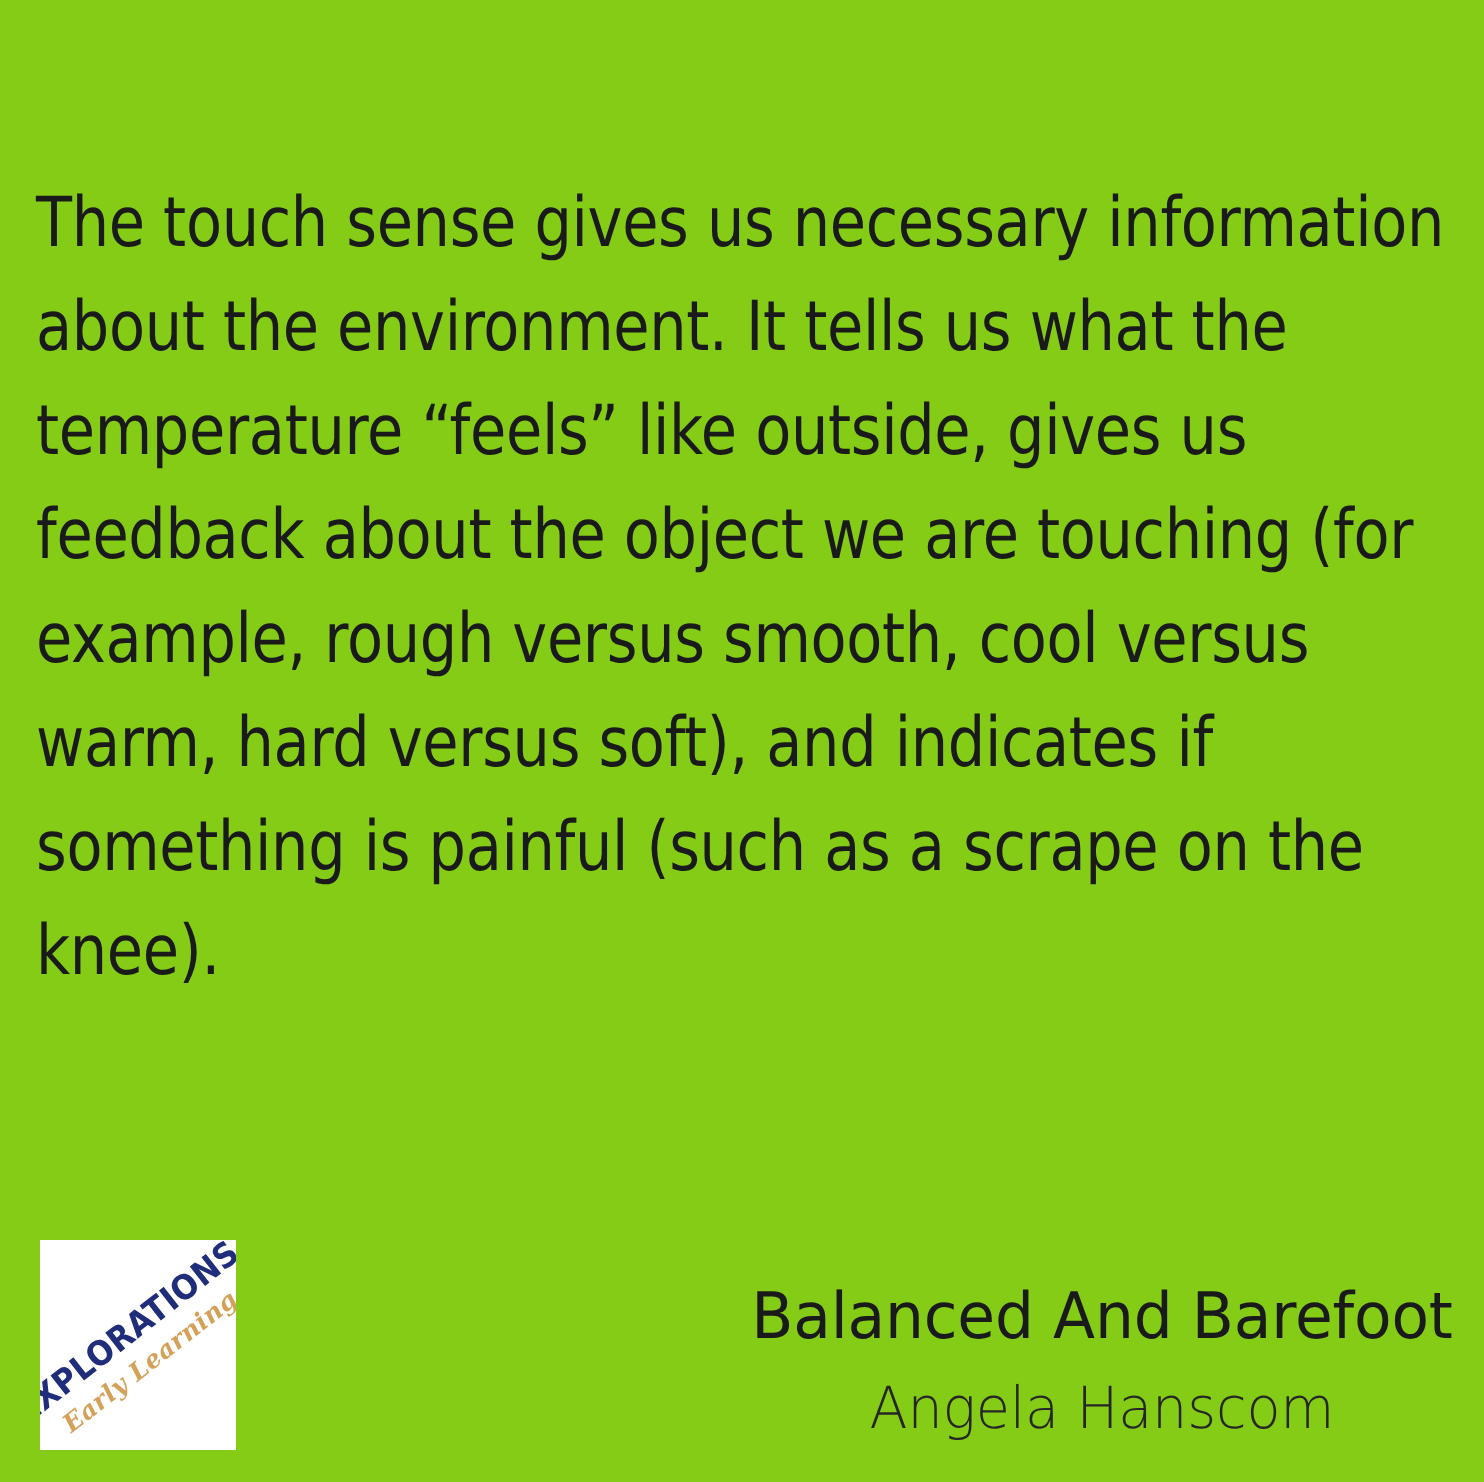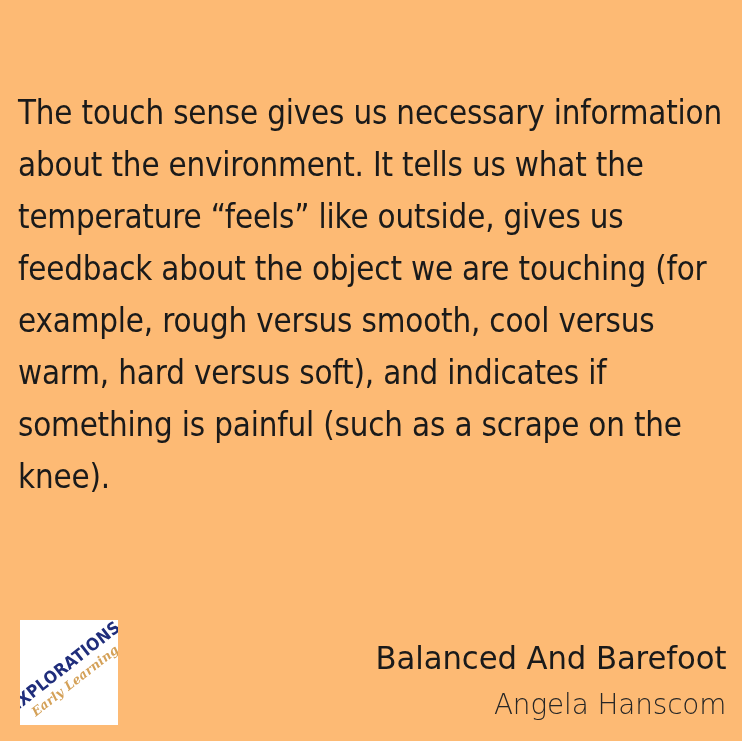--- a/index.html
+++ b/index.html
@@ -18,7 +18,7 @@
     position: relative;
     width: 742px;
     height: 741px;
-    background: #fdba74;
+    background: #84cc16;
     box-sizing: border-box;
   }
 

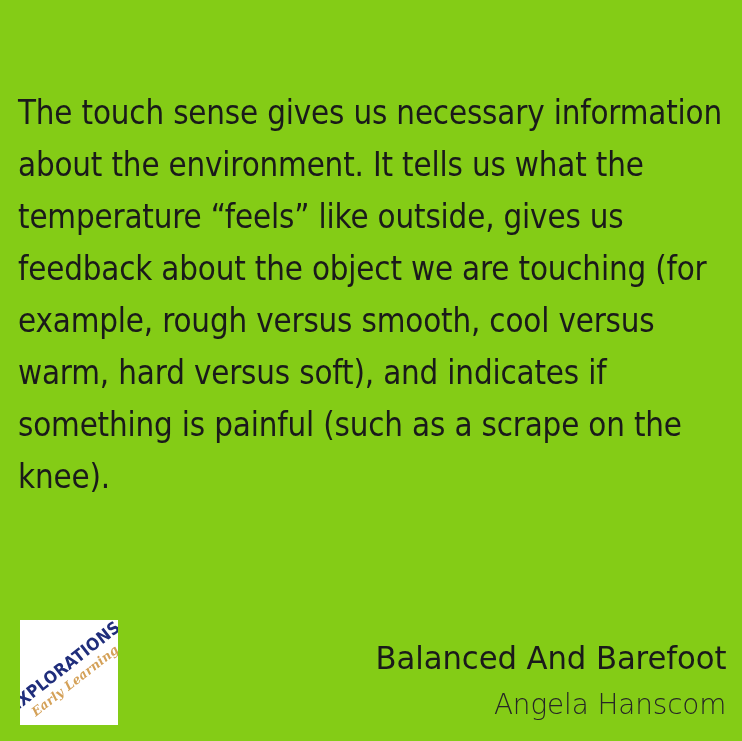--- a/index.html
+++ b/index.html
@@ -49,7 +49,7 @@
     position: absolute;
     right: 16px;
     bottom: 14px;
-    text-align: right;
+    text-align: center;
   }
 
   .attribution-title {

